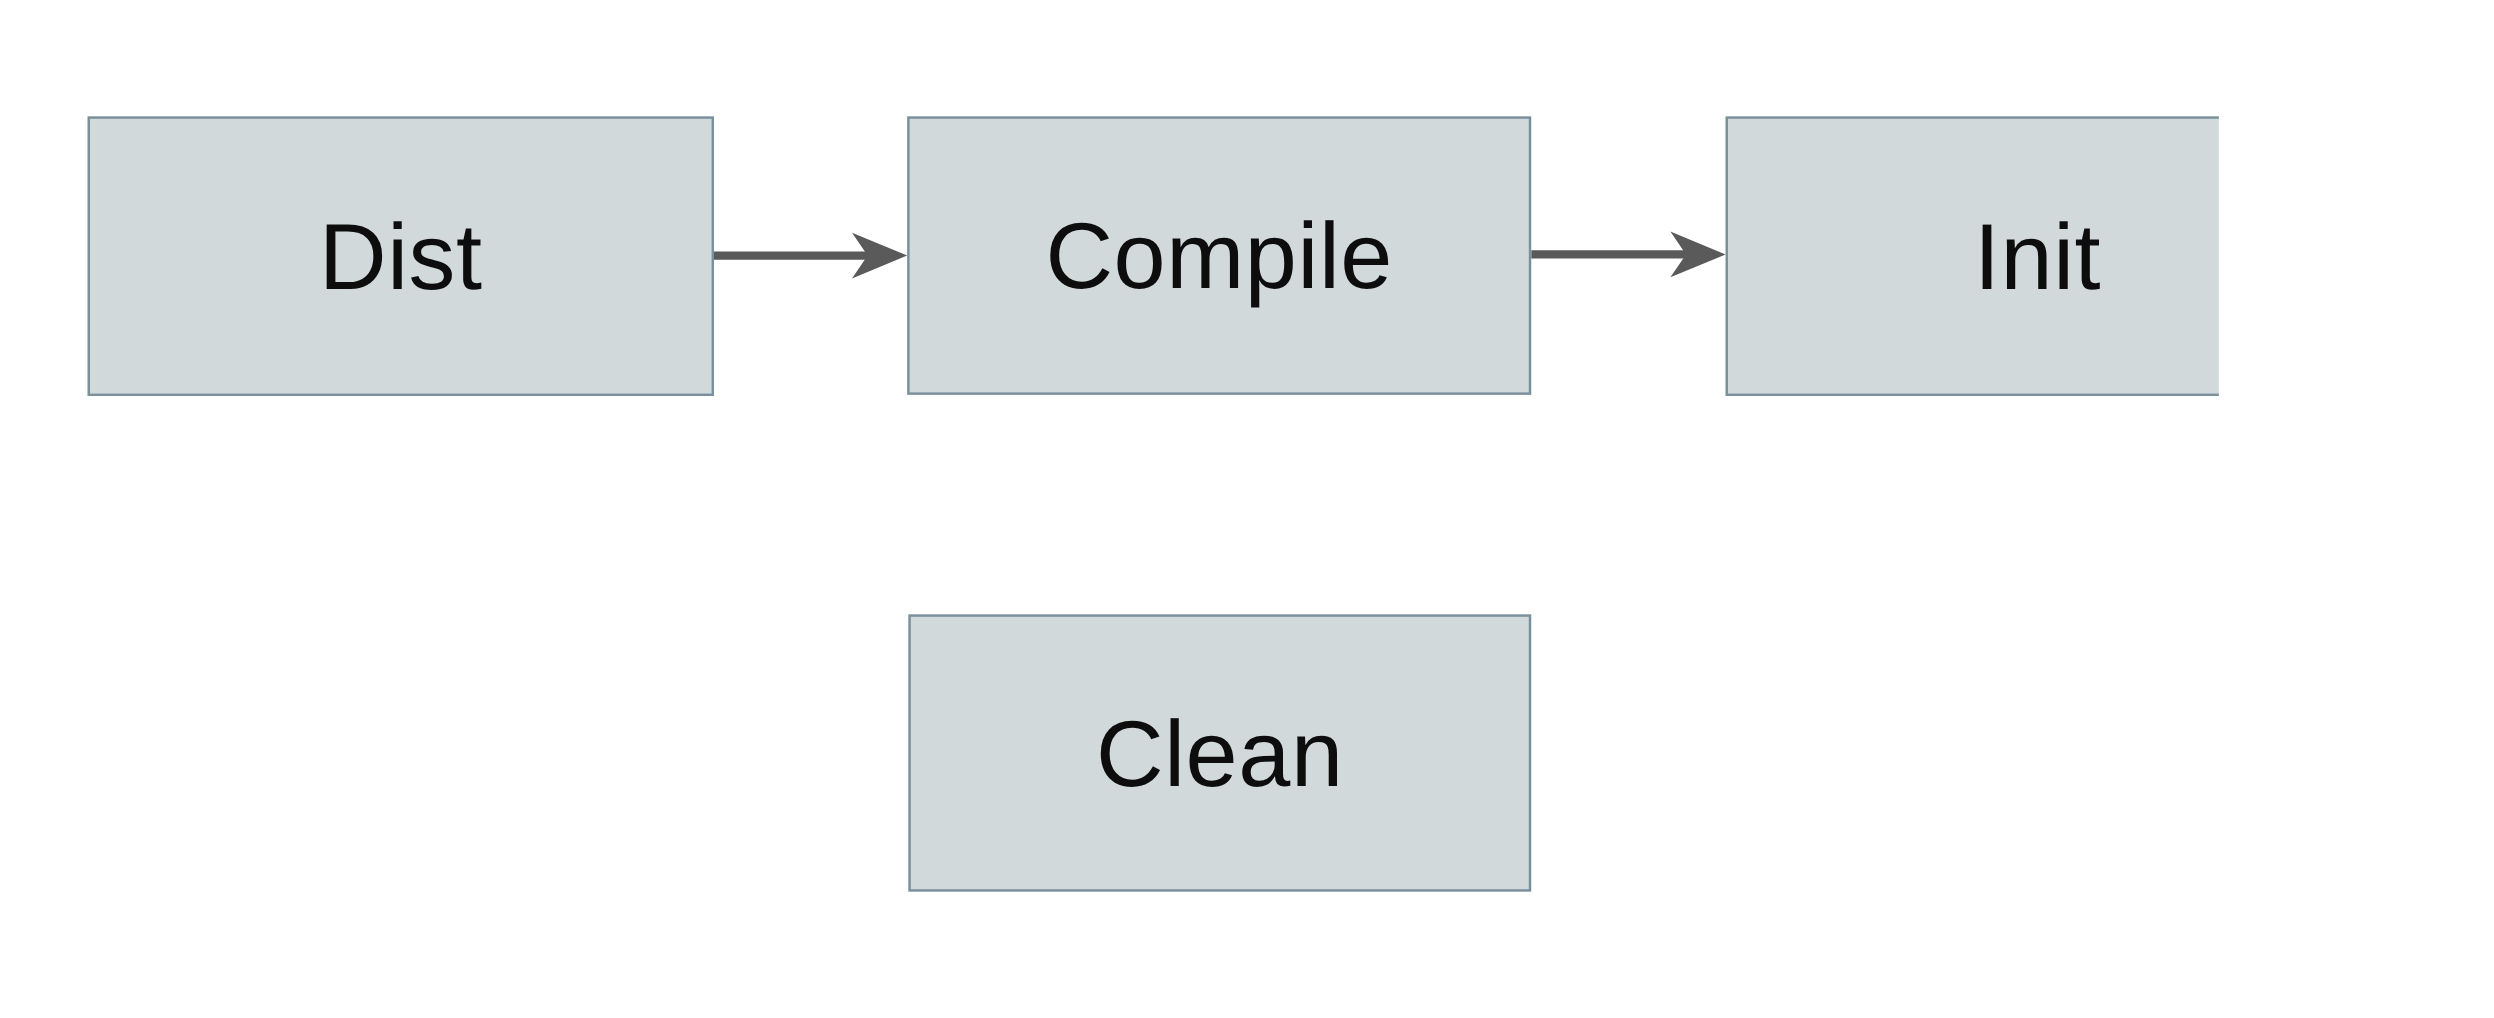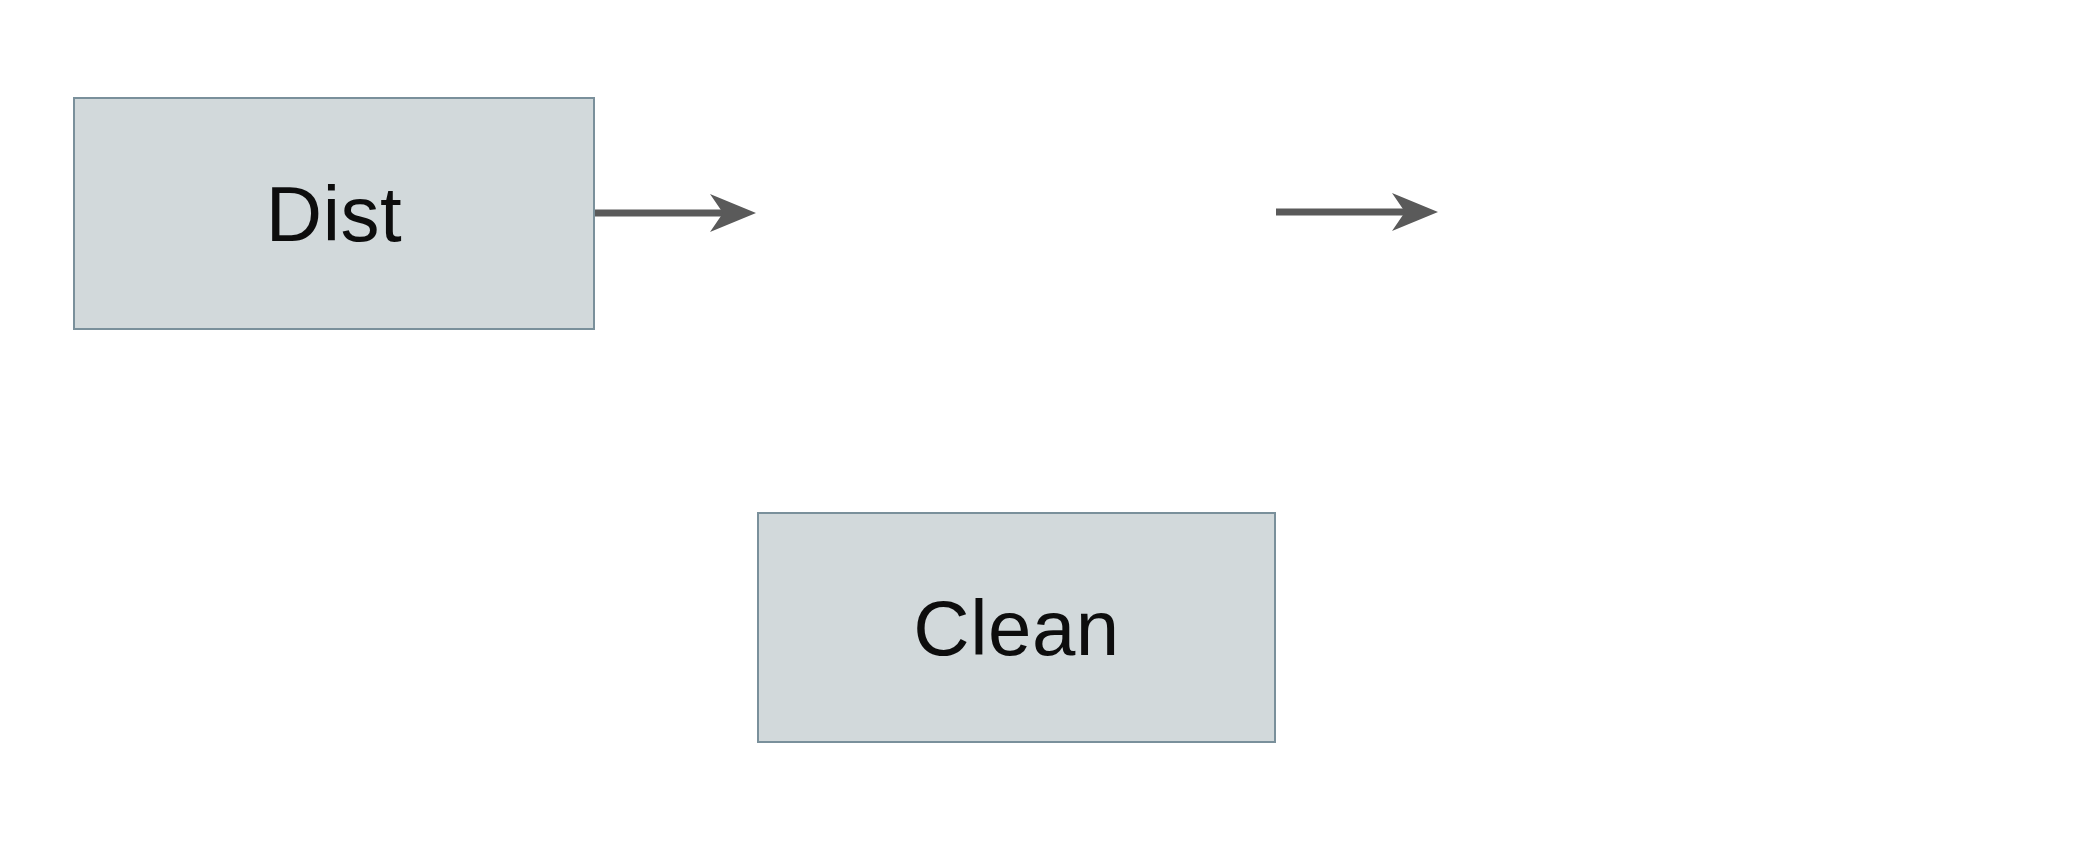--- a/index.html
+++ b/index.html
@@ -52,6 +52,9 @@
     <span class="node-label">Dist</span>
   </div>
 
+  <div class="node" id="node-compile">
+    <span class="node-label">Compile</span>
+  </div>
 
 
   <div class="node" id="node-clean">

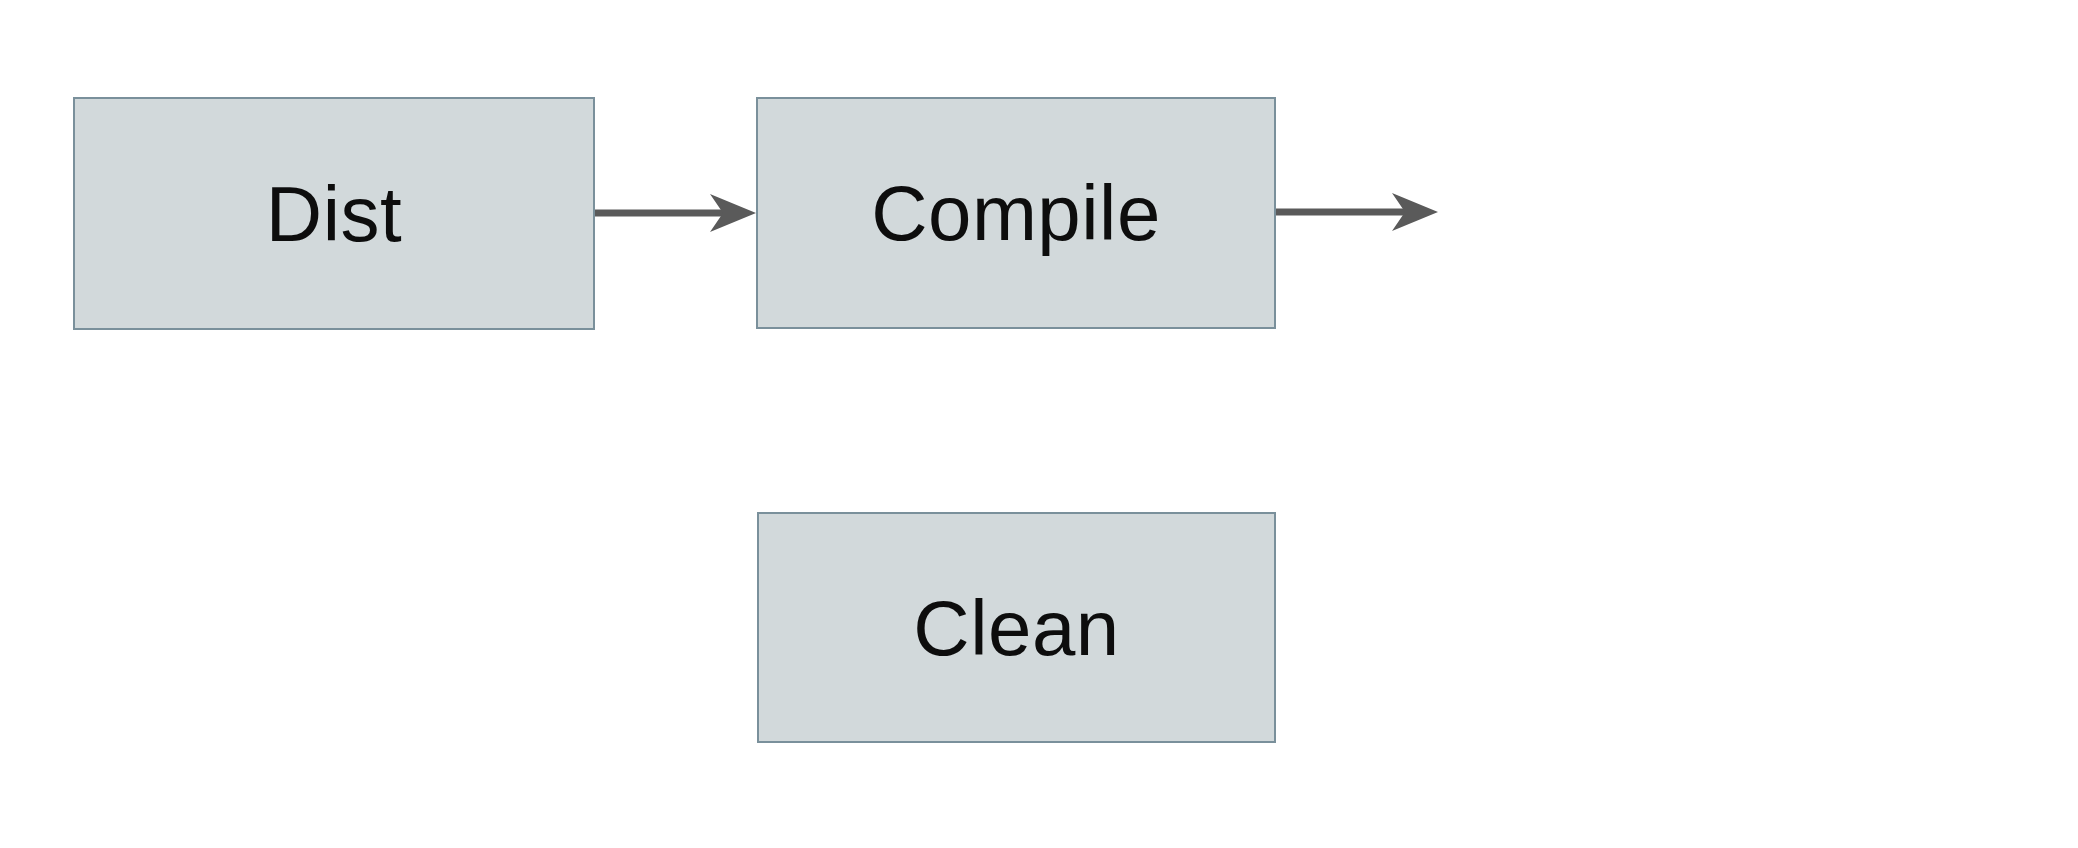--- a/index.html
+++ b/index.html
@@ -56,6 +56,9 @@
     <span class="node-label">Compile</span>
   </div>
 
+  <div class="node" id="node-init">
+    <span class="node-label">Init</span>
+  </div>
 
   <div class="node" id="node-clean">
     <span class="node-label">Clean</span>

